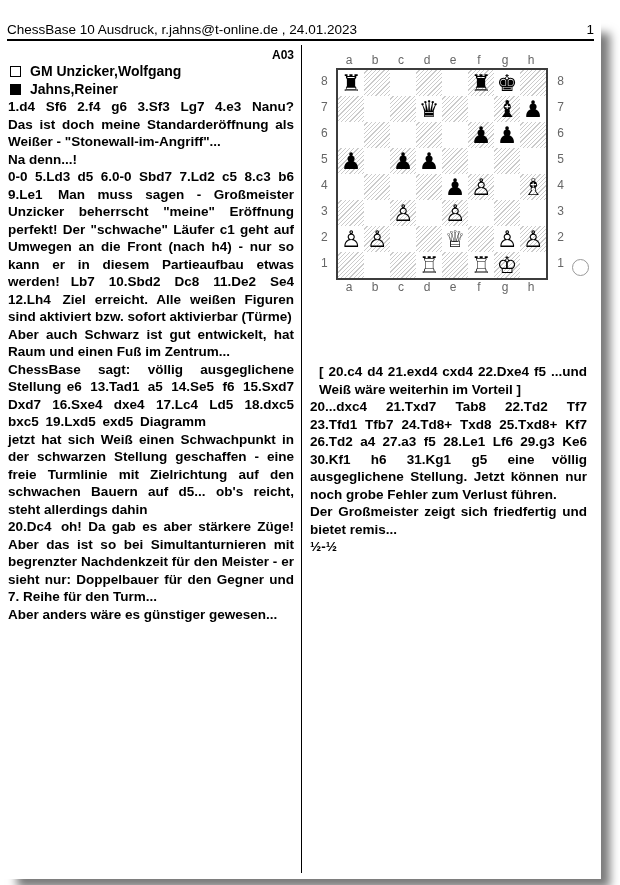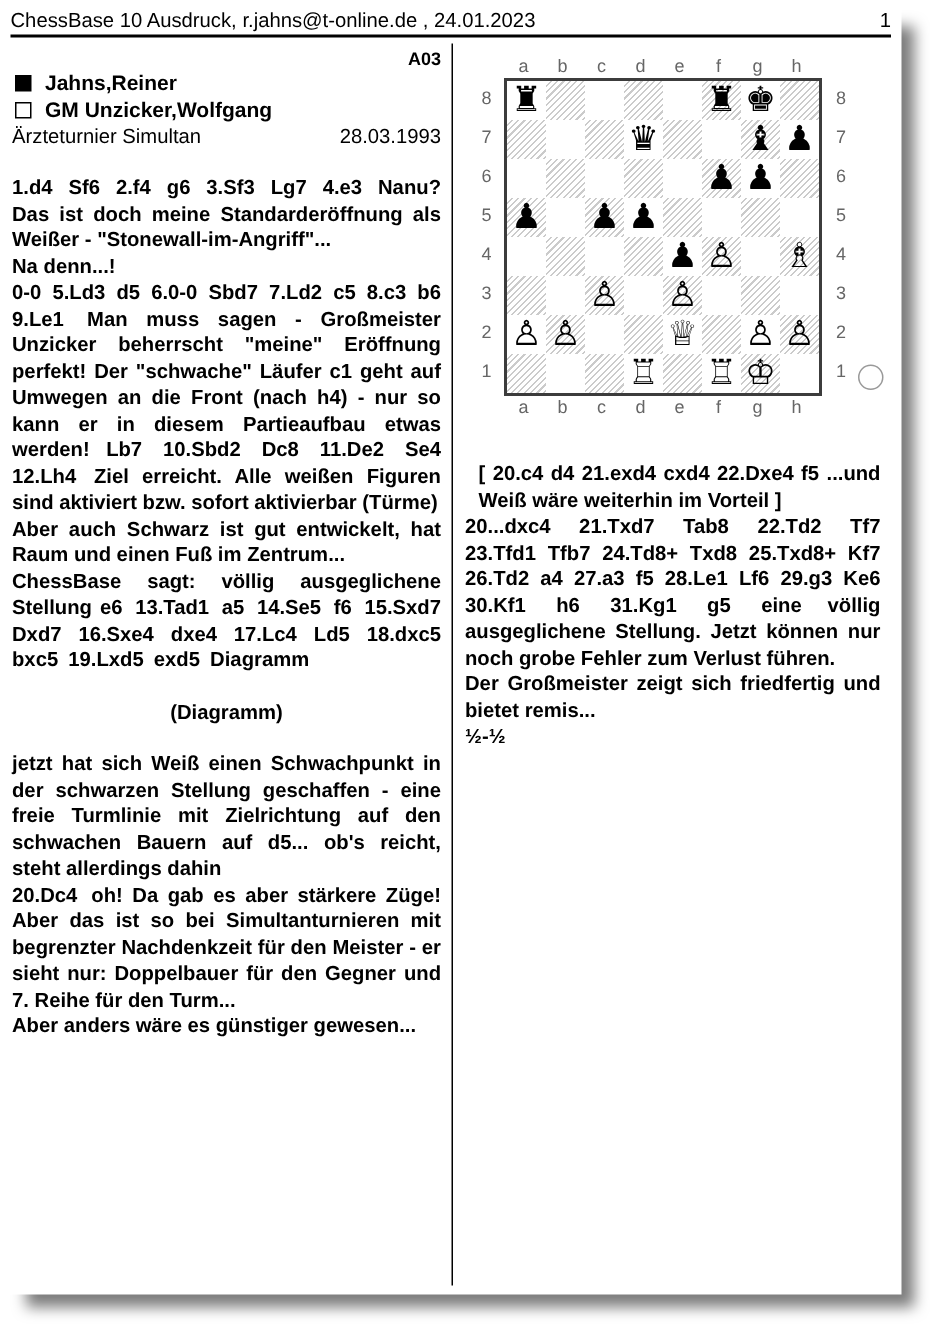--- a/index.html
+++ b/index.html
@@ -18,7 +18,7 @@
   .page {
     position: absolute;
     left: 0;
-    top: 0;
+    top: 16px;
     width: 601px;
     height: 863px;
     background: #ffffff;

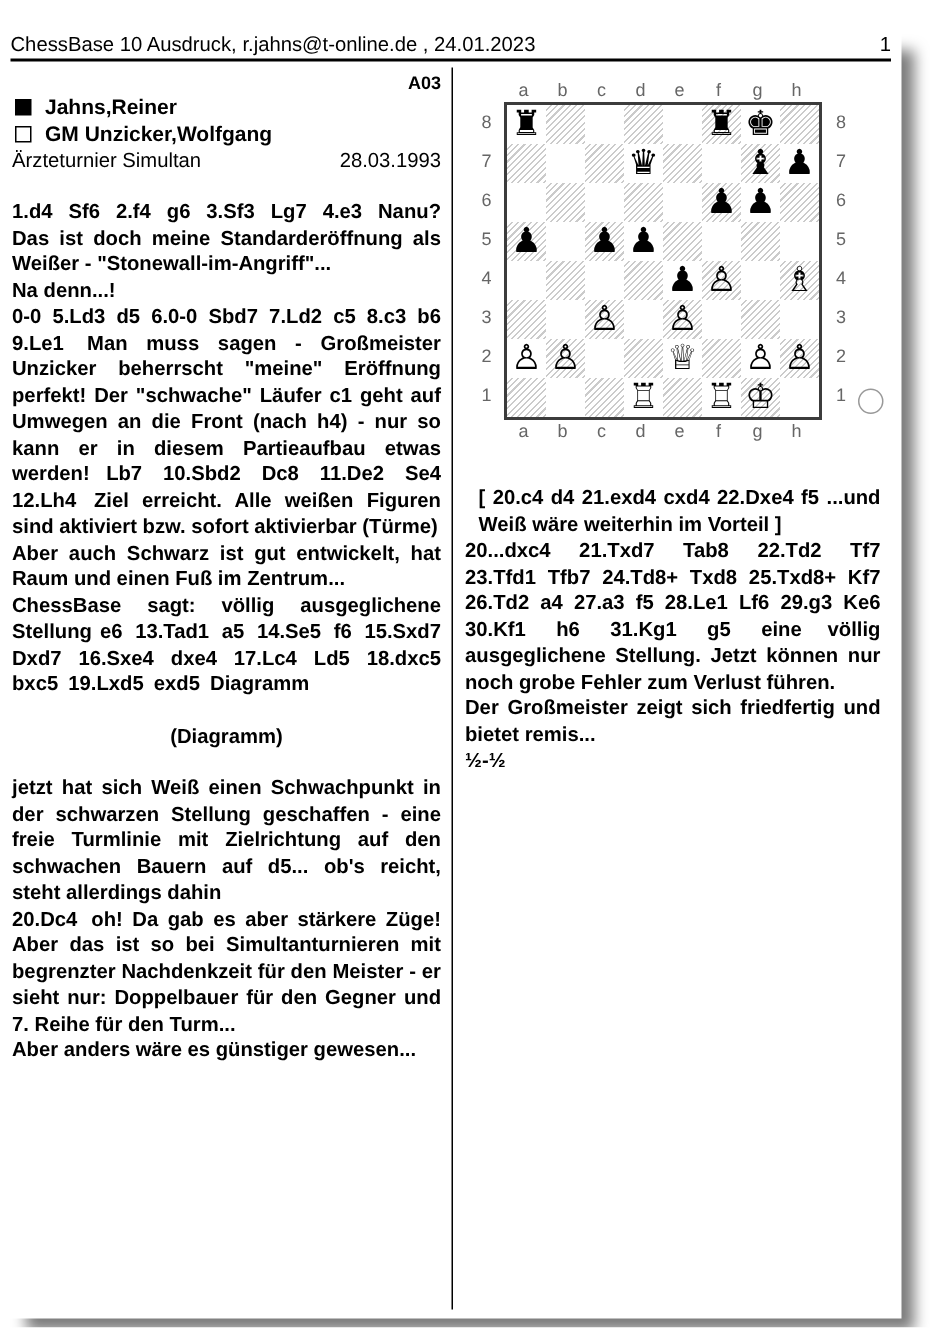--- a/index.html
+++ b/index.html
@@ -176,12 +176,12 @@
       <div class="col-left">
         <div class="eco">A03</div>
         <div class="player-row">
+          <span class="sq sq-white"></span>
+          <span>GM Unzicker,Wolfgang</span>
+        </div>
+        <div class="player-row">
           <span class="sq sq-black"></span>
           <span>Jahns,Reiner</span>
-        </div>
-        <div class="player-row">
-          <span class="sq sq-white"></span>
-          <span>GM Unzicker,Wolfgang</span>
         </div>
         <div class="event-row">
           <span>Ärzteturnier Simultan</span>

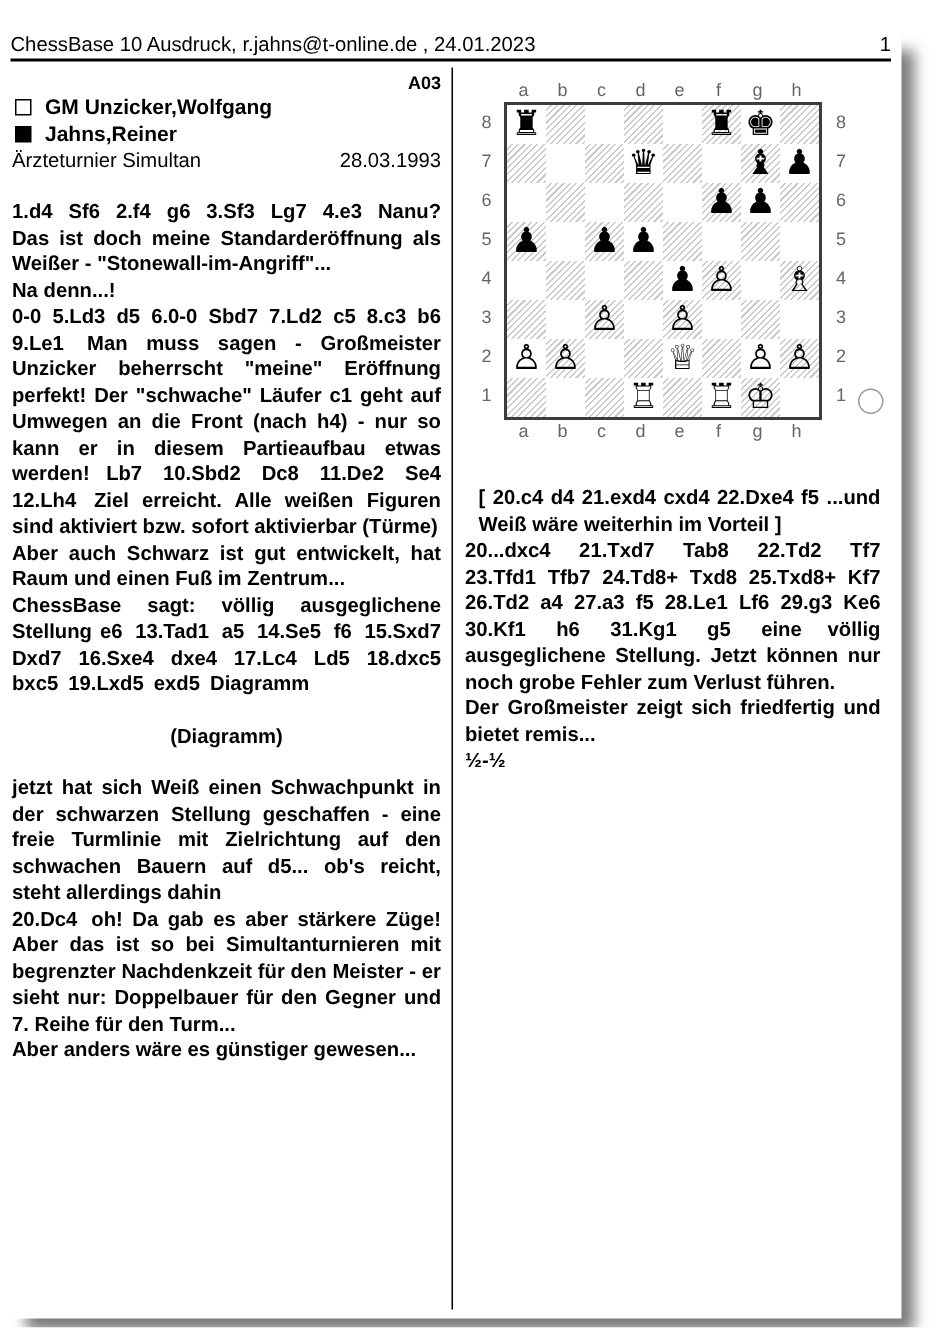--- a/index.html
+++ b/index.html
@@ -182,10 +182,6 @@
         <div class="player-row">
           <span class="sq sq-black"></span>
           <span>Jahns,Reiner</span>
-        </div>
-        <div class="event-row">
-          <span>Ärzteturnier Simultan</span>
-          <span>28.03.1993</span>
         </div>
         <div class="gametext">
             <div class="tblock" style="text-align: justify;"><b>1.d4  Sf6  2.f4  g6  3.Sf3  Lg7  4.e3 </b><span>Nanu? Das ist doch meine Standarderöffnung als Weißer - "Stonewall-im-Angriff"...</span><br><span>Na denn...!</span><br><b>0-0  5.Ld3  d5  6.0-0  Sbd7  7.Ld2  c5  8.c3  b6  9.Le1 </b><span>Man muss sagen - Großmeister Unzicker beherrscht "meine" Eröffnung perfekt! Der "schwache" Läufer c1 geht auf Umwegen an die Front (nach h4) - nur so kann er  in diesem Partieaufbau etwas werden! </span><b>Lb7  10.Sbd2  Dc8  11.De2  Se4  12.Lh4 </b><span>Ziel erreicht. Alle weißen Figuren sind aktiviert  bzw. sofort aktivierbar (Türme)</span><br><span>Aber auch Schwarz ist gut entwickelt, hat Raum und einen Fuß im Zentrum...</span><br><span>ChessBase sagt: völlig ausgeglichene Stellung </span><b>e6  13.Tad1  a5  14.Se5  f6  15.Sxd7  Dxd7  16.Sxe4  dxe4  17.Lc4  Ld5  18.dxc5  bxc5  19.Lxd5  exd5 </b><span>Diagramm</span></div>

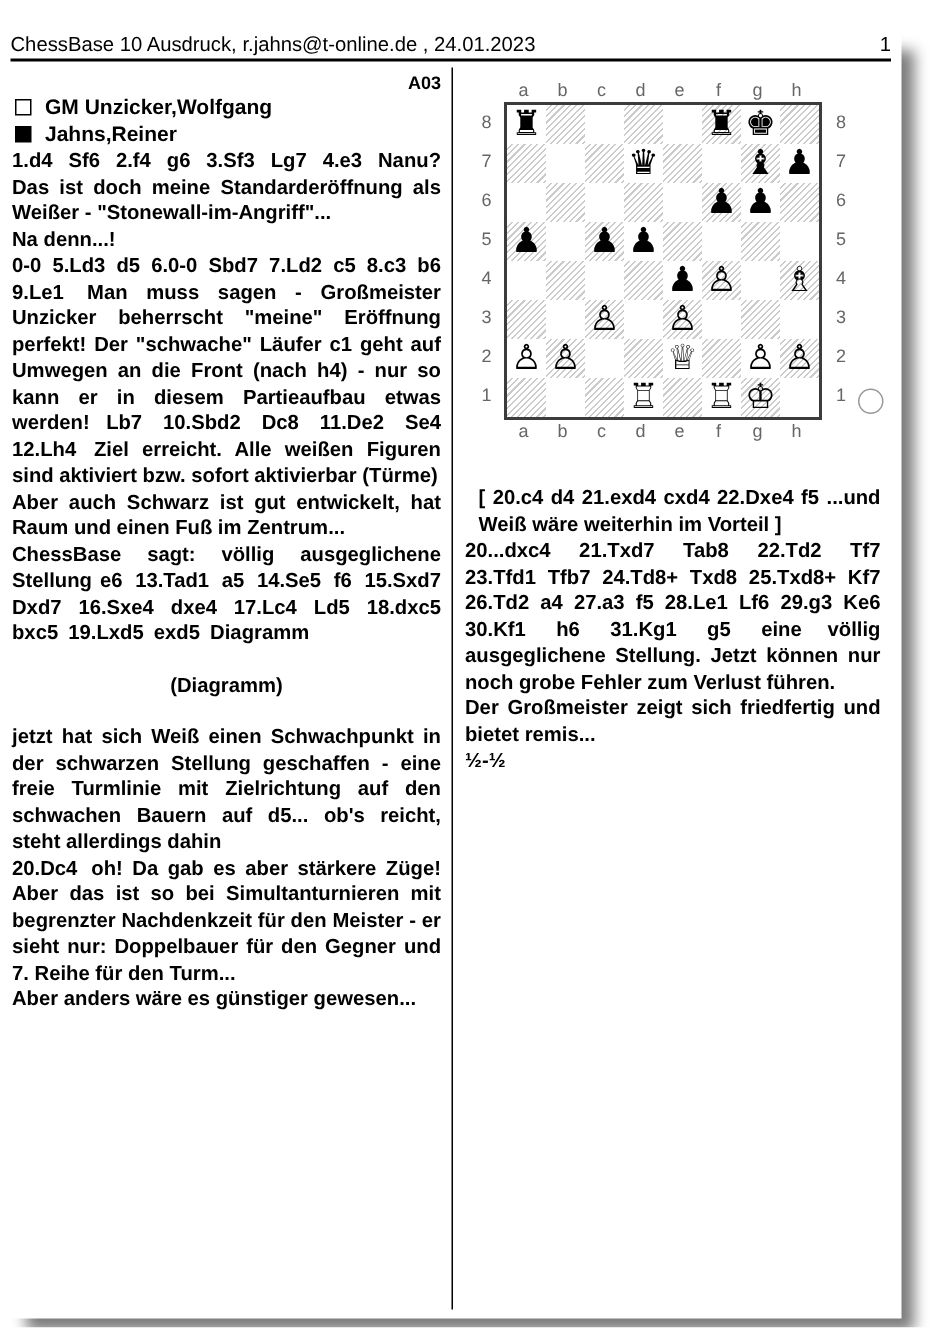--- a/index.html
+++ b/index.html
@@ -94,7 +94,7 @@
   .tblock { text-align: justify; font-weight: bold; }
   .tblock b { word-spacing: 3px; }
   .diagram-caption { margin: 17px 0; }
-  .variation { padding-left: 9px; }
+  .variation { padding-left: 9px; margin-top: 40px; }
   
   .board-wrap {
     margin: 12px 0 28px 10px;

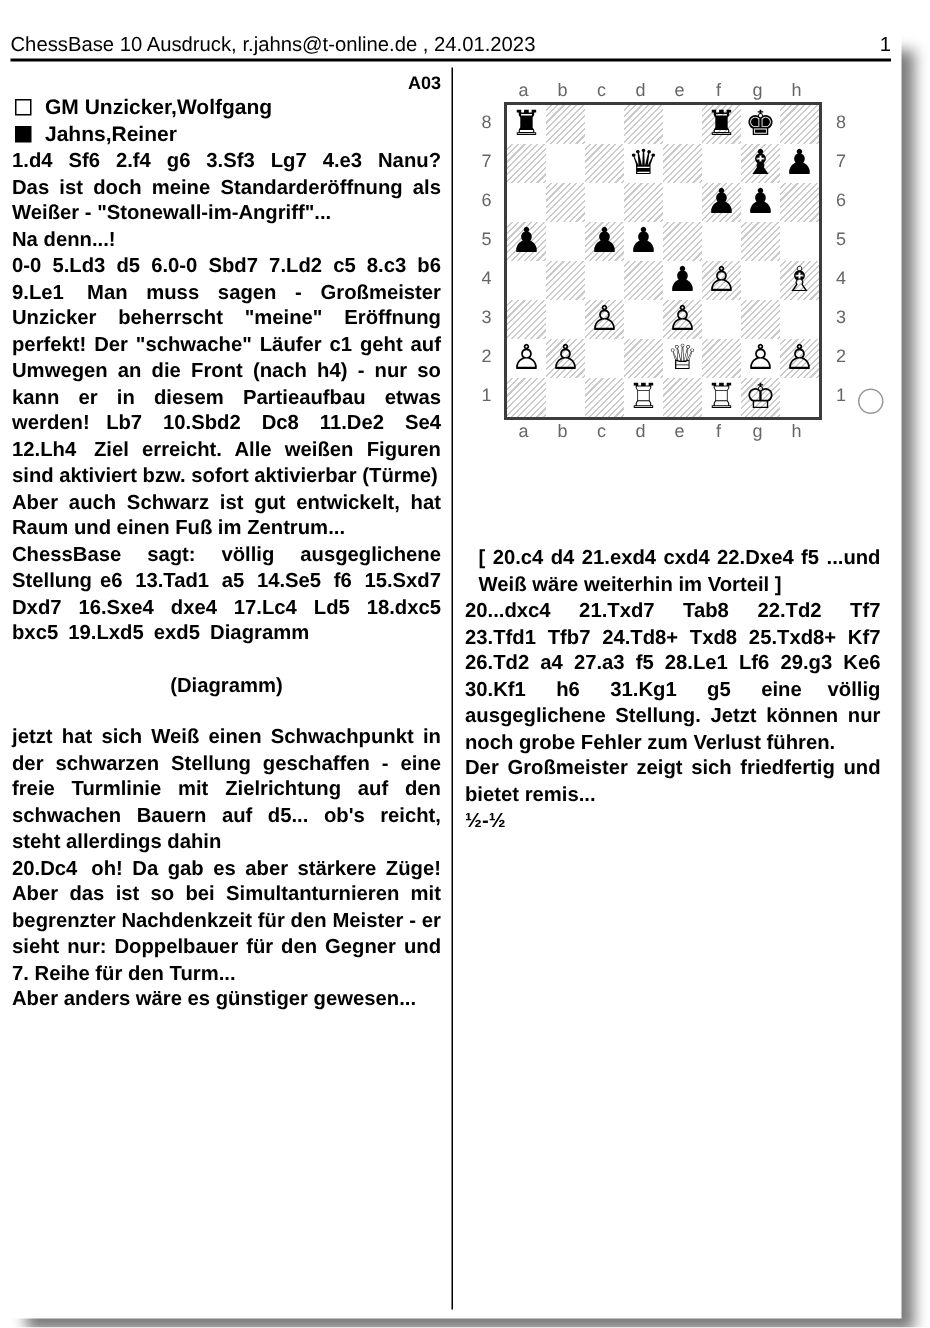--- a/index.html
+++ b/index.html
@@ -185,7 +185,6 @@
         </div>
         <div class="gametext">
             <div class="tblock" style="text-align: justify;"><b>1.d4  Sf6  2.f4  g6  3.Sf3  Lg7  4.e3 </b><span>Nanu? Das ist doch meine Standarderöffnung als Weißer - "Stonewall-im-Angriff"...</span><br><span>Na denn...!</span><br><b>0-0  5.Ld3  d5  6.0-0  Sbd7  7.Ld2  c5  8.c3  b6  9.Le1 </b><span>Man muss sagen - Großmeister Unzicker beherrscht "meine" Eröffnung perfekt! Der "schwache" Läufer c1 geht auf Umwegen an die Front (nach h4) - nur so kann er  in diesem Partieaufbau etwas werden! </span><b>Lb7  10.Sbd2  Dc8  11.De2  Se4  12.Lh4 </b><span>Ziel erreicht. Alle weißen Figuren sind aktiviert  bzw. sofort aktivierbar (Türme)</span><br><span>Aber auch Schwarz ist gut entwickelt, hat Raum und einen Fuß im Zentrum...</span><br><span>ChessBase sagt: völlig ausgeglichene Stellung </span><b>e6  13.Tad1  a5  14.Se5  f6  15.Sxd7  Dxd7  16.Sxe4  dxe4  17.Lc4  Ld5  18.dxc5  bxc5  19.Lxd5  exd5 </b><span>Diagramm</span></div>
-            <div class="tblock diagram-caption" style="text-align: center;"><span>(Diagramm)</span></div>
             <div class="tblock" style="text-align: justify;"><span>jetzt hat sich Weiß einen Schwachpunkt in der schwarzen Stellung geschaffen - eine freie Turmlinie mit Zielrichtung auf den schwachen Bauern auf d5...  ob's reicht, steht allerdings dahin</span><br><b>20.Dc4 </b><span> oh! Da gab es aber stärkere Züge! Aber das ist so bei Simultanturnieren mit begrenzter Nachdenkzeit für den Meister - er sieht nur: Doppelbauer für den Gegner und 7. Reihe für den Turm...</span><br><span>Aber anders wäre es günstiger gewesen...</span></div>
           </div>
       </div>

